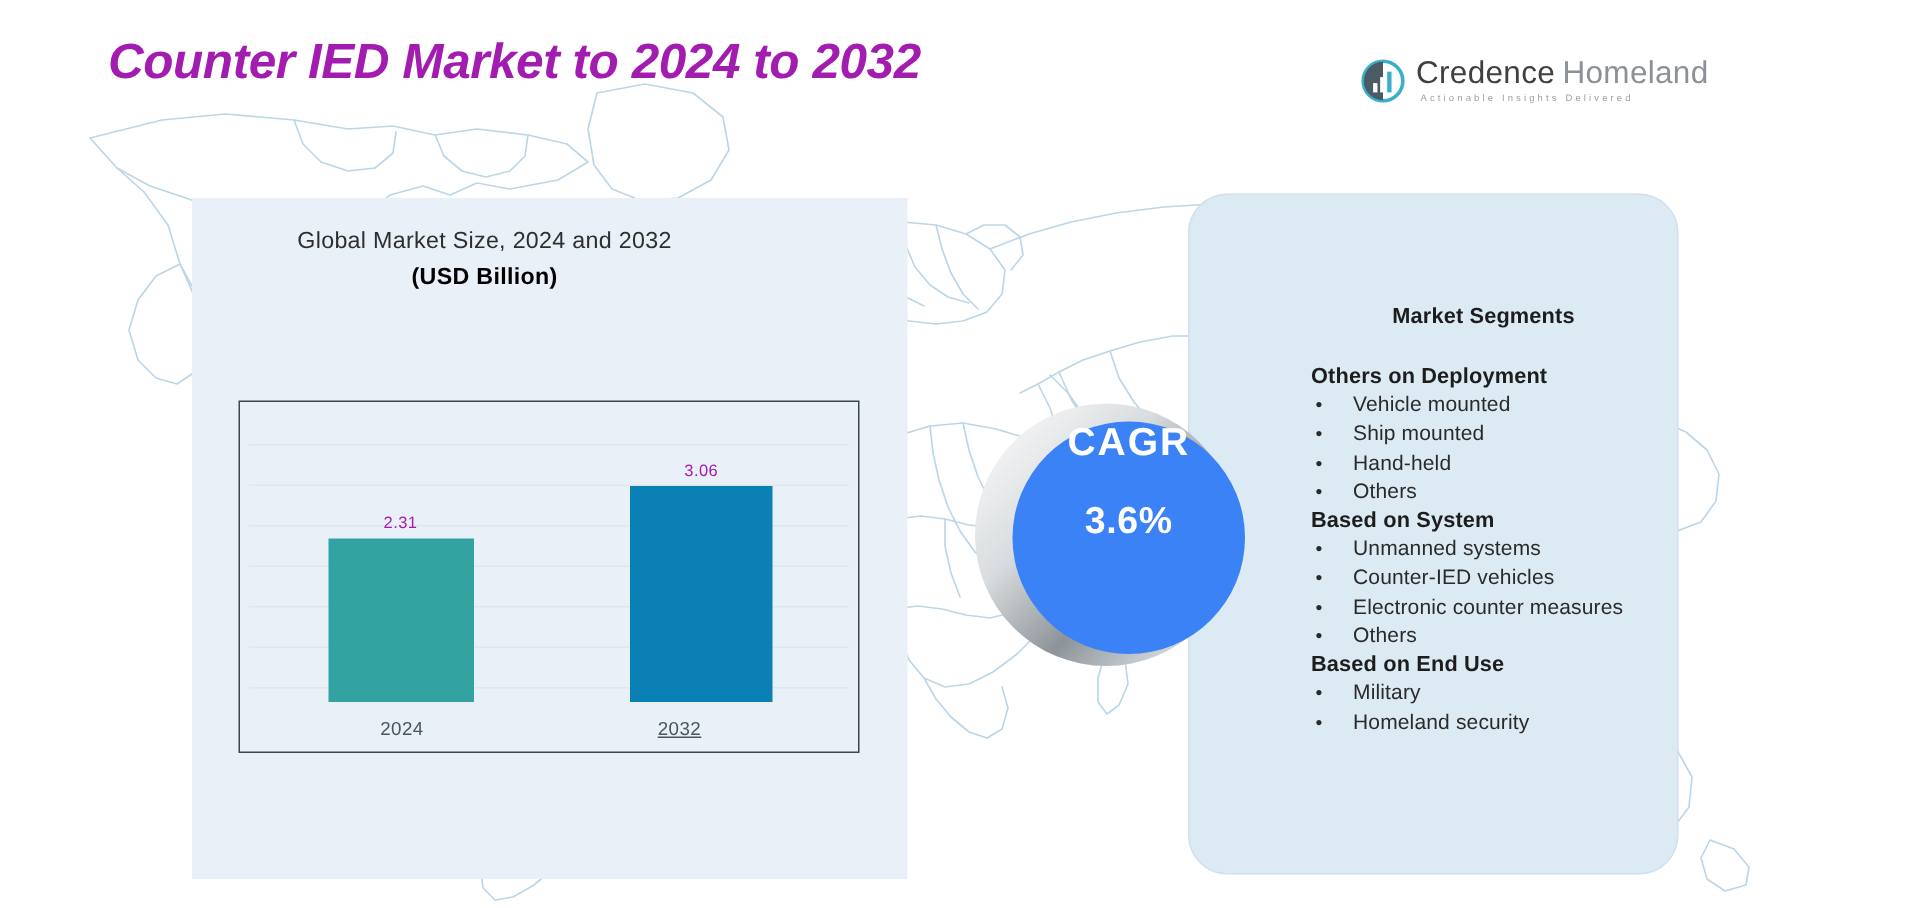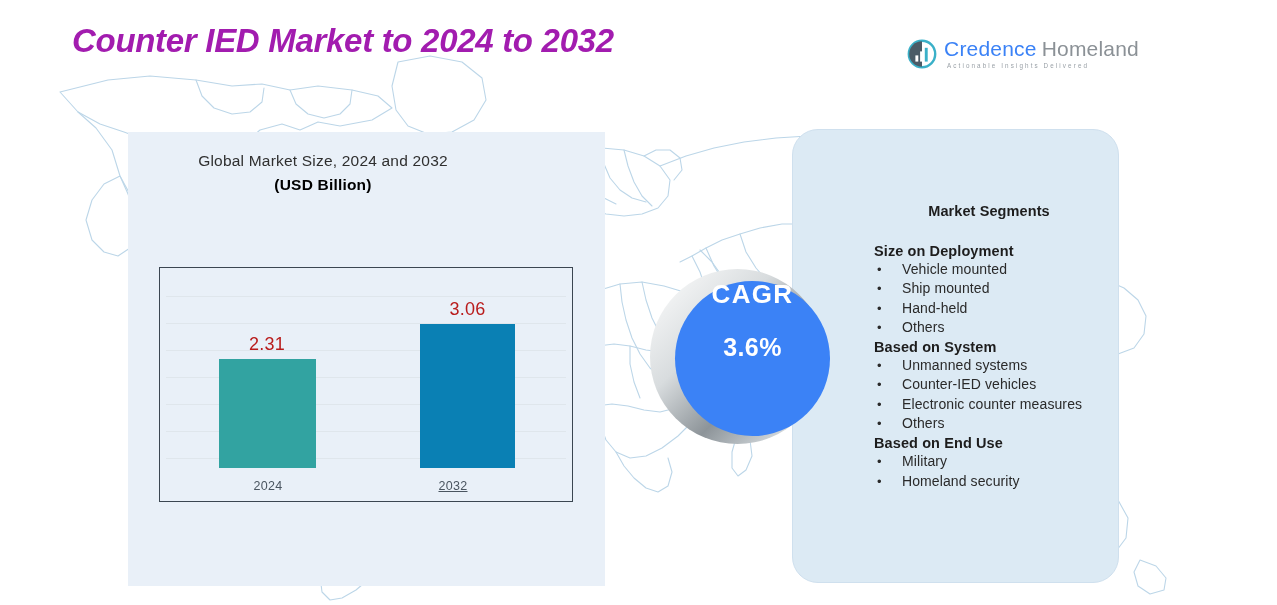--- a/index.html
+++ b/index.html
@@ -57,7 +57,7 @@
   .brand-mark { width: 30px; height: 30px; flex: 0 0 auto; }
   .brand-text-wrap { display: flex; flex-direction: column; line-height: 1; }
   .brand-words { font-size: 21px; letter-spacing: 0.2px; white-space: nowrap; }
-  .brand-credence { color: #3b82f6; }
+  .brand-credence { color: #404040; }
   .brand-research { color: #8b9196; margin-left: 5px; }
   .brand-tagline {
     font-size: 6.3px;

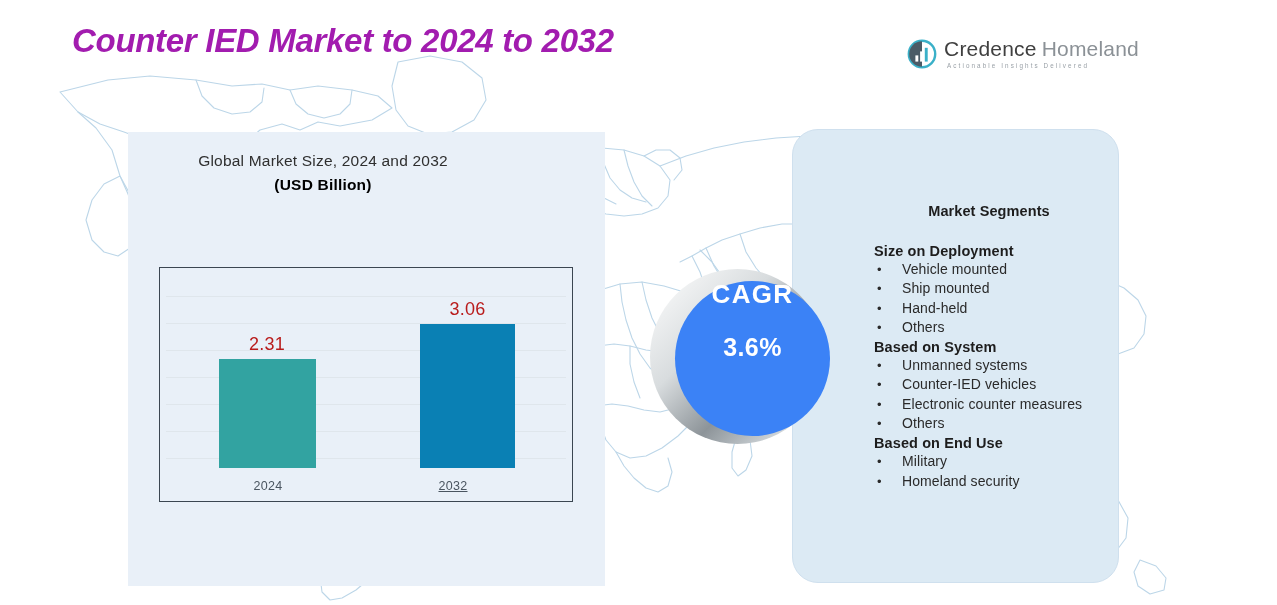--- a/index.html
+++ b/index.html
@@ -378,7 +378,7 @@
   <div class="segments-title">Market Segments</div>
   <div id="segment-groups">
       <div class="group-block">
-        <div class="group-title">Size on Deployment</div>
+        <div class="group-title">Others on Deployment</div>
         <ul class="group-list">
           <li><span class="bullet">•</span><span>Vehicle mounted</span></li>
           <li><span class="bullet">•</span><span>Ship mounted</span></li>

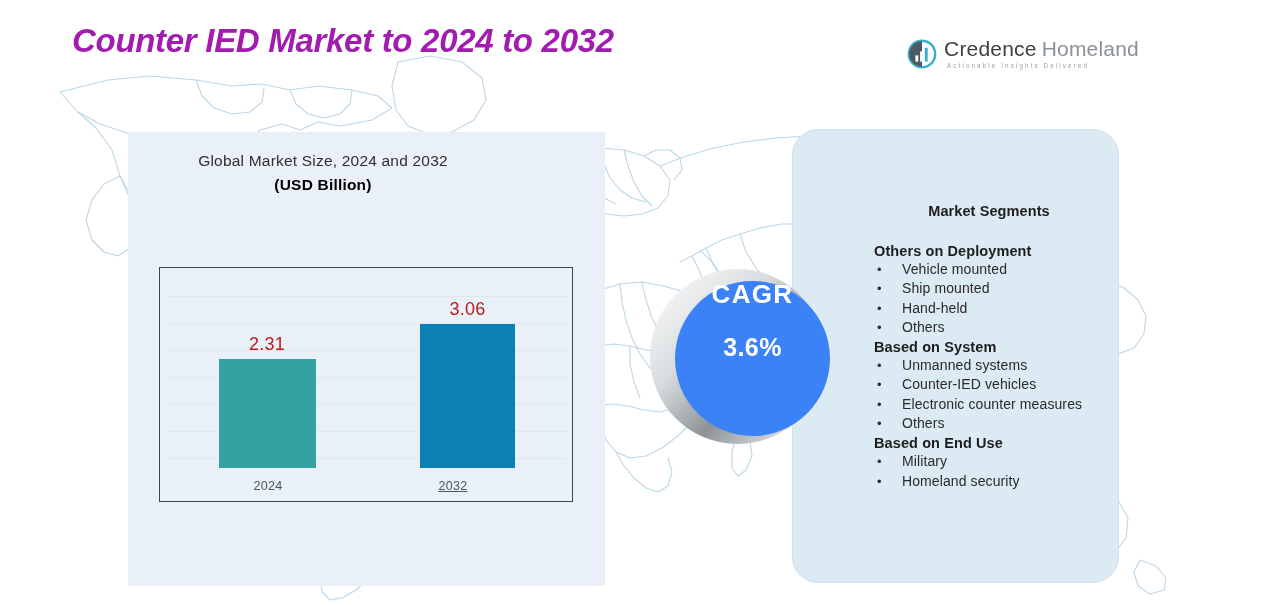--- a/index.html
+++ b/index.html
@@ -133,8 +133,8 @@
   .bar-value {
     position: absolute;
     text-align: center;
-    font-size: 18px;
-    color: #b91c1c;
+    font-size: 11px;
+    color: #a21caf;
     letter-spacing: 0.3px;
   }
   .bar-value-2024 { left: 42px; width: 130px; }

